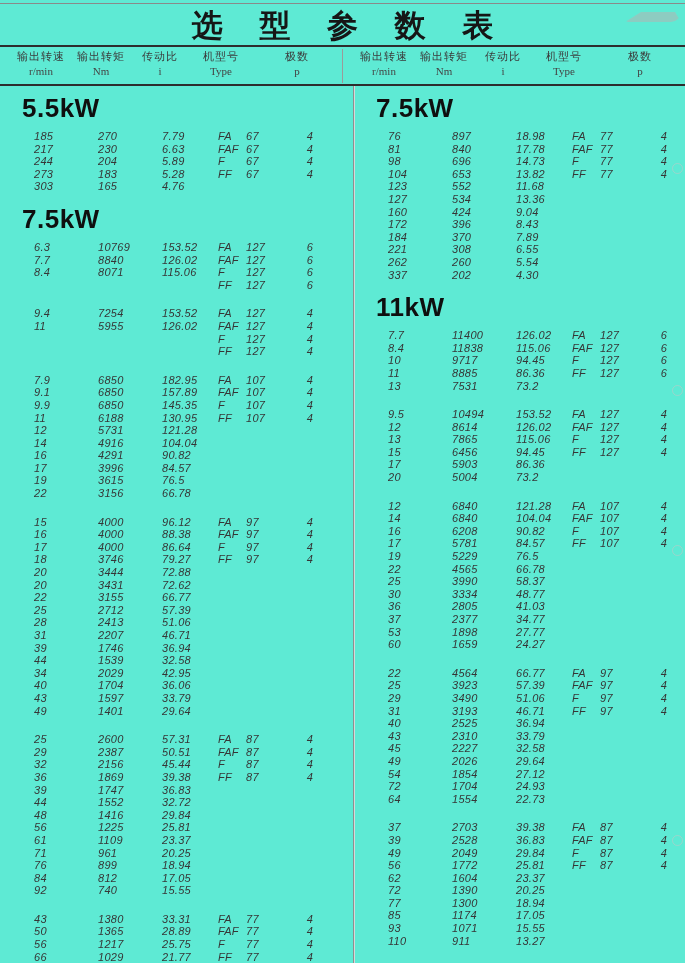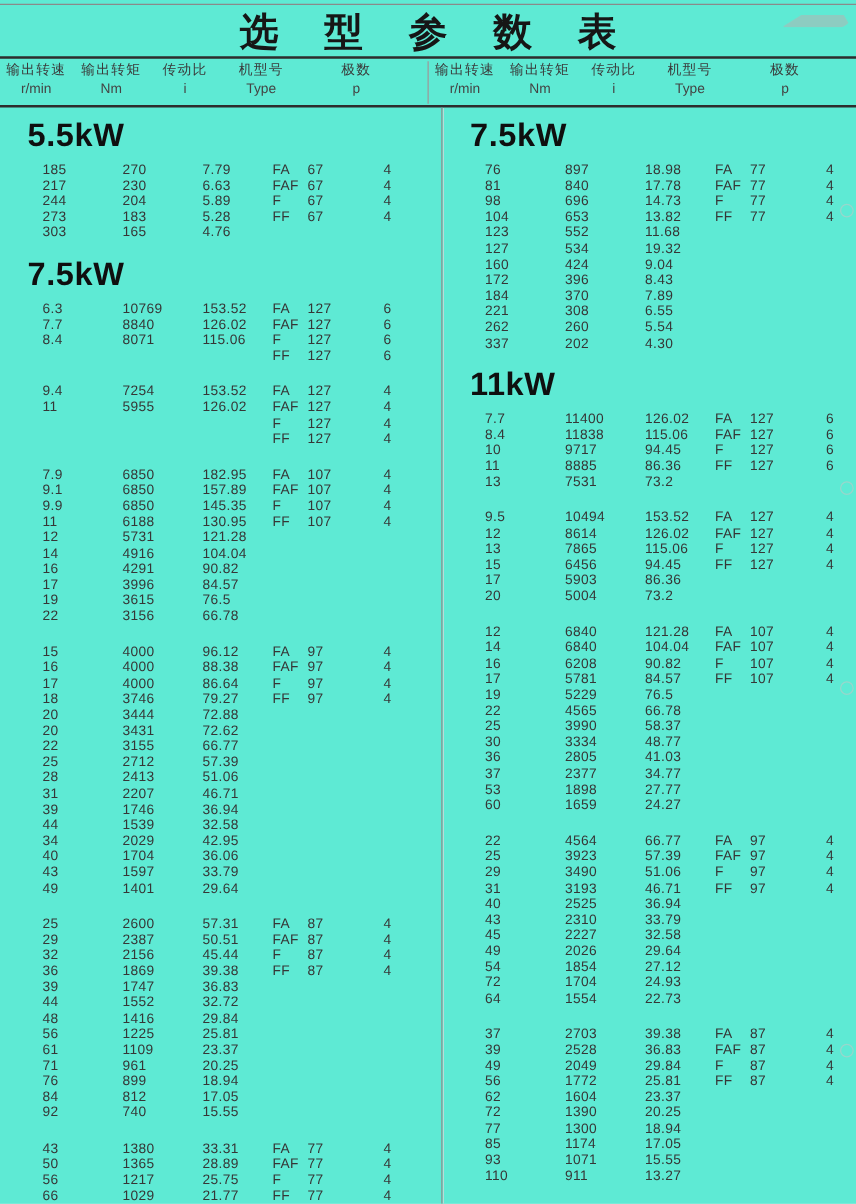--- a/index.html
+++ b/index.html
@@ -21,8 +21,8 @@
   .title-rule{position:absolute;top:45px;left:0;right:0;height:2px;background:#2d2d2d;}
   .header-row{position:absolute;top:49px;left:0;right:0;height:34px;display:flex;}
   .header-group{
-    width:342px;box-sizing:border-box;
-    display:grid;grid-template-columns:58px 62px 56px 66px 86px;
+    width:342px;box-sizing:border-box;padding-left:12px;
+    display:grid;grid-template-columns:58px 62px 56px 66px 86px;font-family:Liberation Serif, serif;
   }
   .header-group.right{border-left:1px solid #9a9a9a;width:343px;}
   .hcell{text-align:center;font-size:11px;line-height:15px;color:#3a3a3a;}

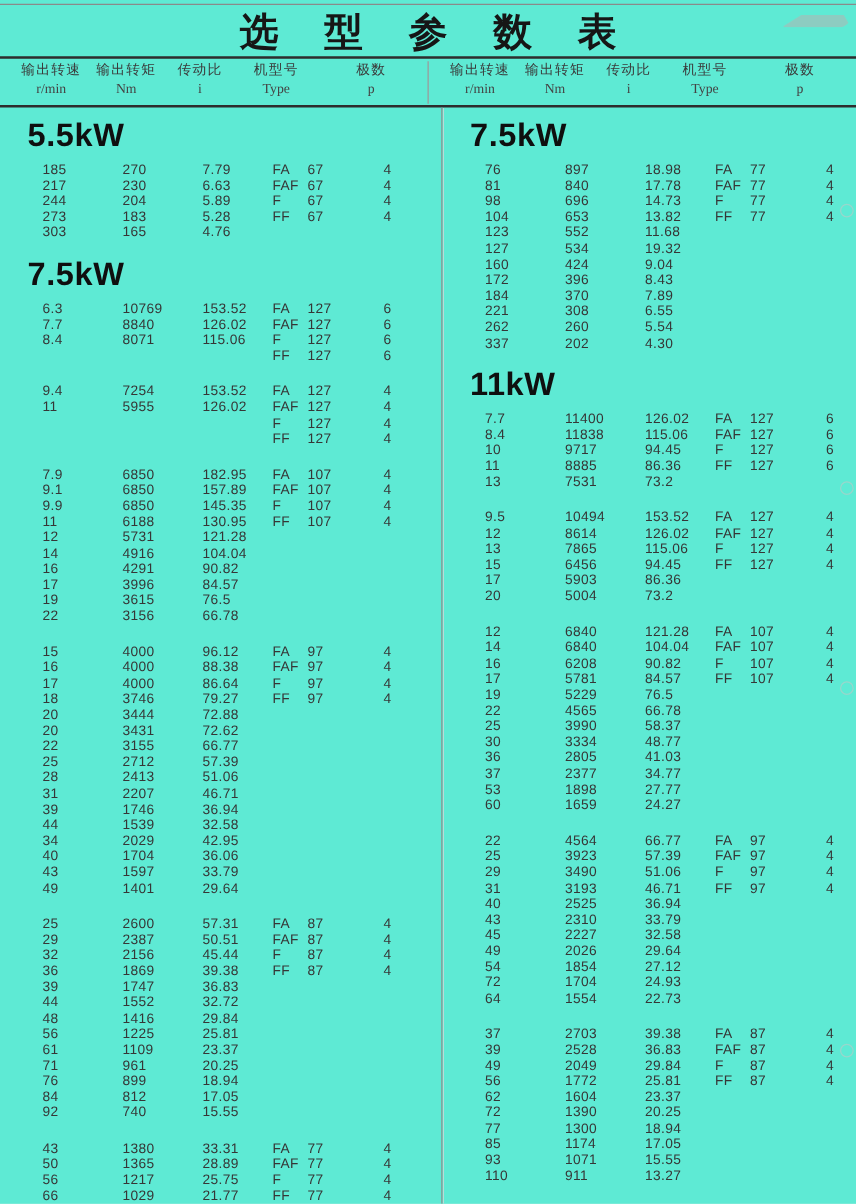--- a/index.html
+++ b/index.html
@@ -37,7 +37,7 @@
     margin:6px 0 8px 22px;letter-spacing:0.5px;line-height:28px;
   }
   .sec-title + .block{margin-top:2px;}
-  .block{margin:16px 0 12px 0;}
+  .block{margin:16px 0 12px 0;font-style:italic;}
   .row{
     display:grid;grid-template-columns:64px 64px 56px 28px 34px 60px;
     padding-left:34px;font-size:11px;line-height:12.6px;

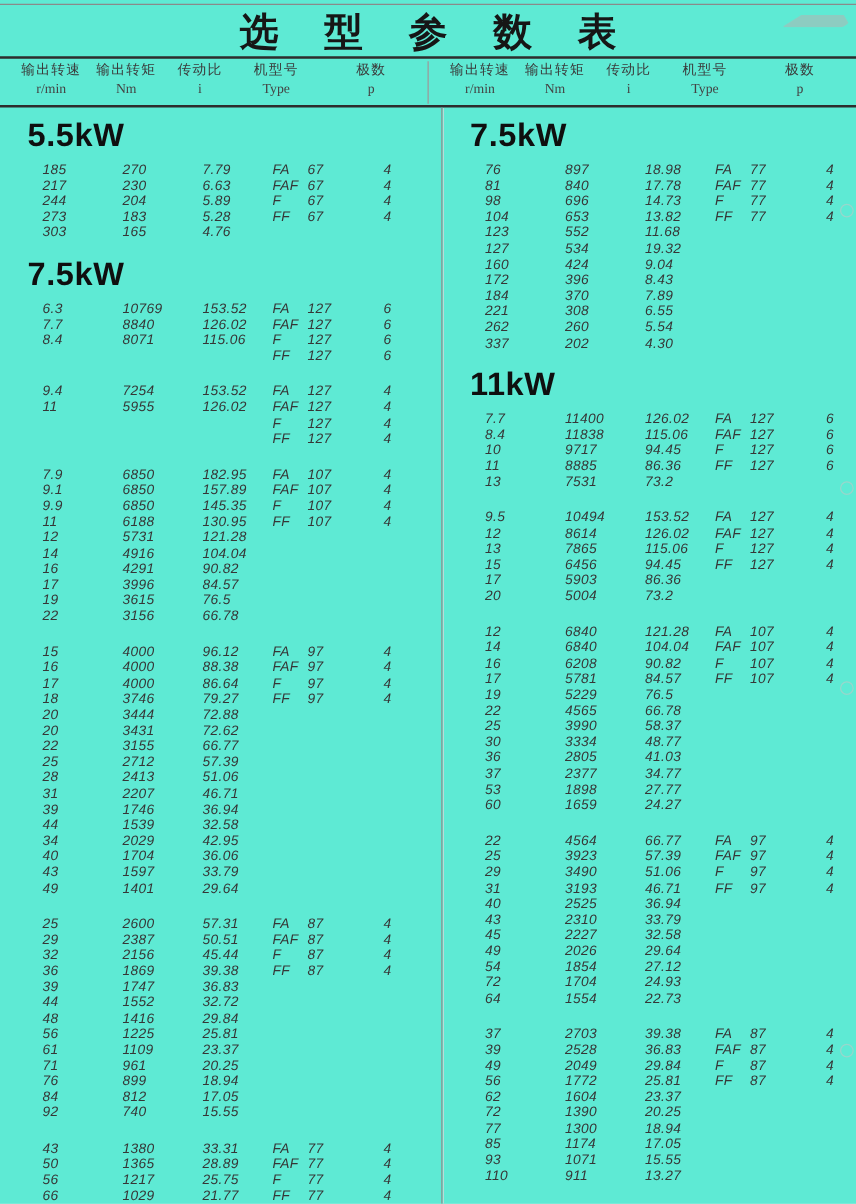--- a/index.html
+++ b/index.html
@@ -624,7 +624,7 @@
           <div class="row">
             <span class="c0">127</span>
             <span class="c1">534</span>
-            <span class="c2">19.32</span>
+            <span class="c2">13.36</span>
             <span class="c3"></span>
             <span class="c4"></span>
             <span class="c5"></span>

